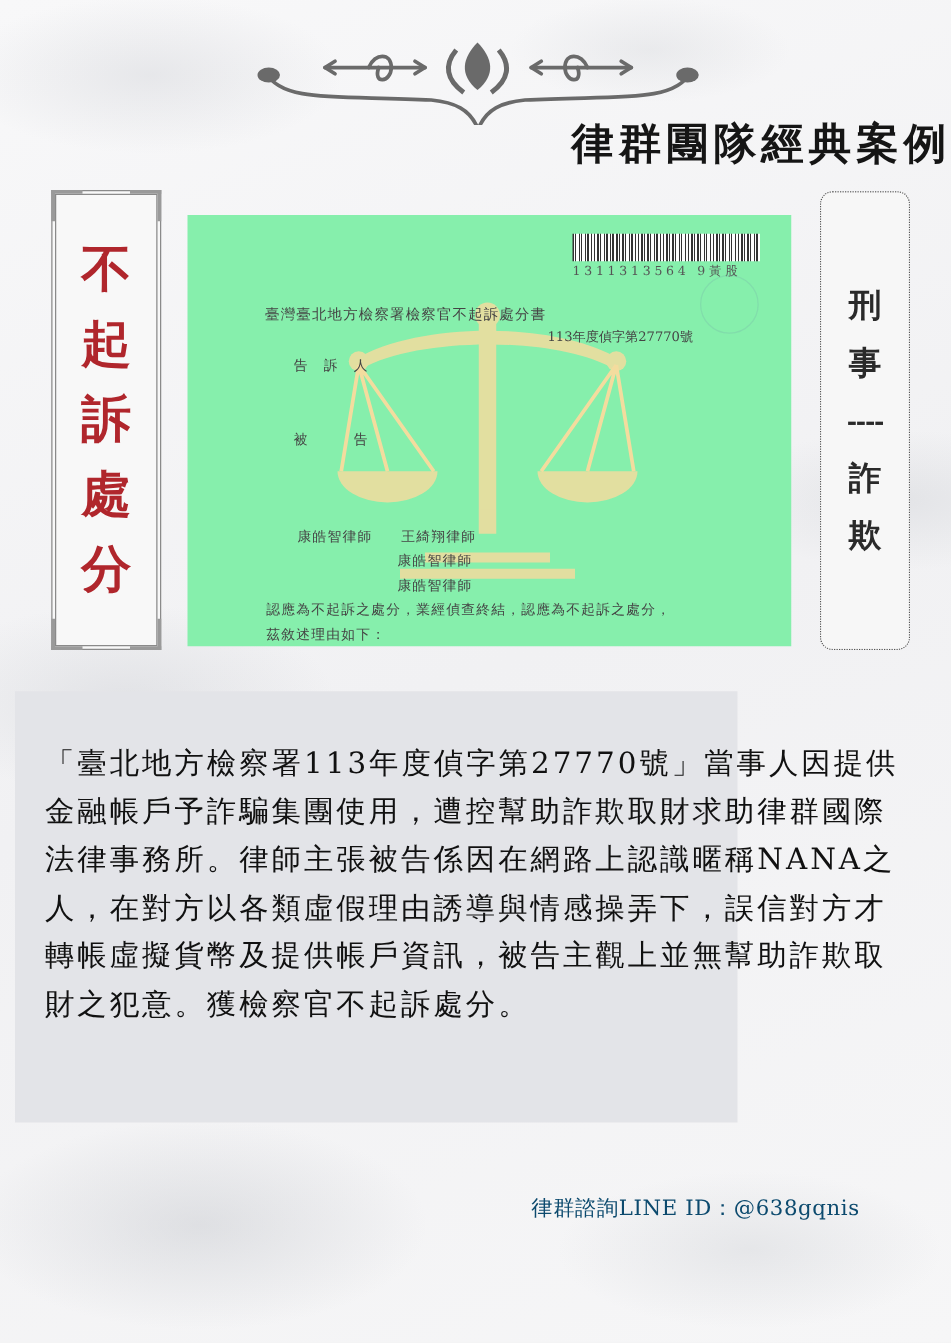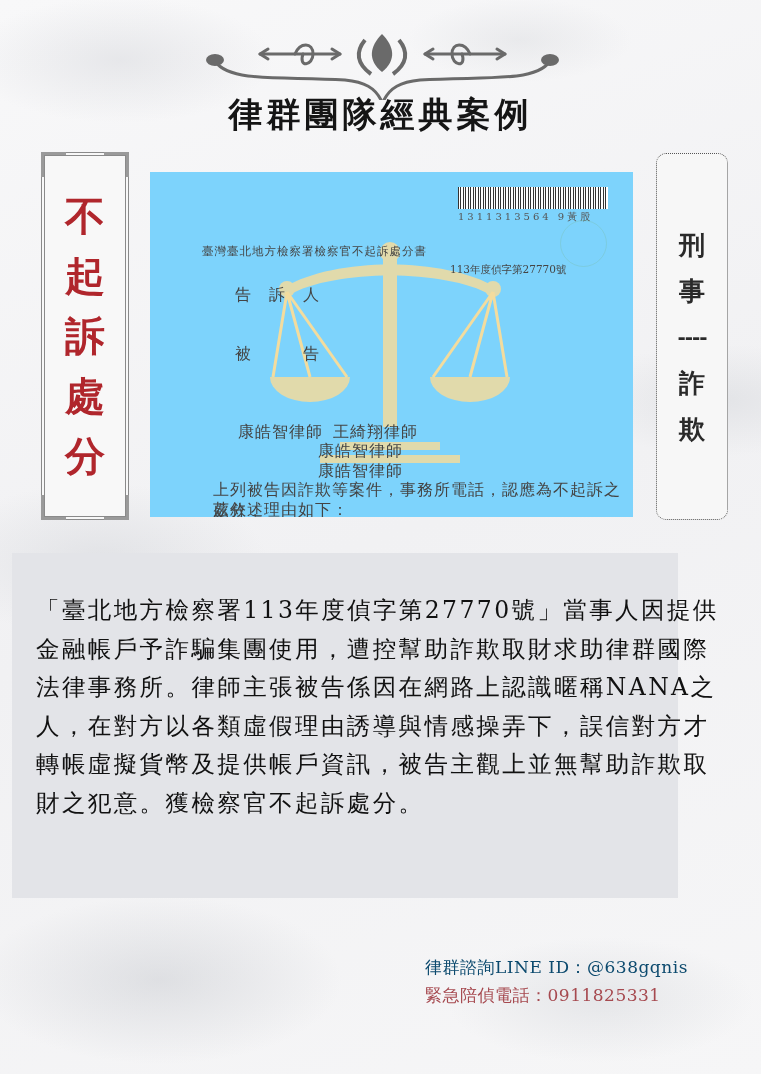--- a/index.html
+++ b/index.html
@@ -21,7 +21,7 @@
   }
   .ornament { position:absolute; left:205px; top:28px; width:355px; height:72px; }
   .title {
-    position:absolute; left:0; width:761px; top:92px; text-align:center;
+    position:absolute; left:0; width:761px; top:92px; text-align:right;
     font-size:34px; font-weight:bold; color:#151515; letter-spacing:4px;
     font-family:"DejaVu Serif", serif;
   }

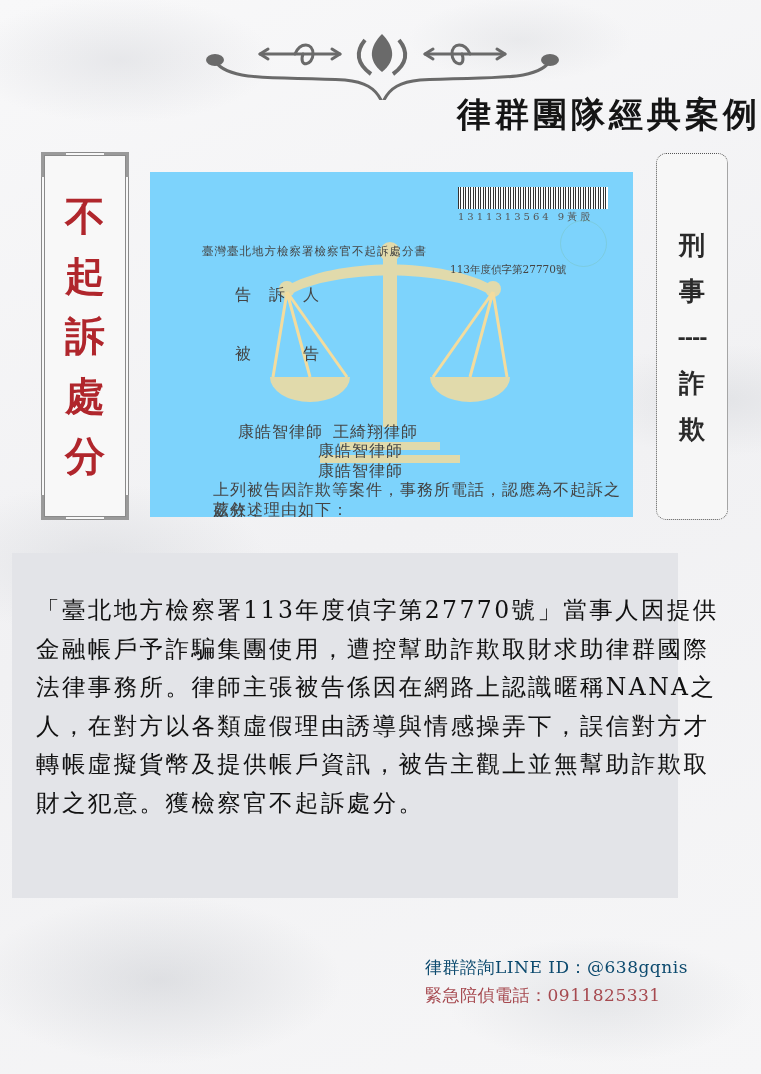--- a/index.html
+++ b/index.html
@@ -47,7 +47,7 @@
   .right-panel .dash { font-size:20px; font-weight:bold; color:#2a2a2a; letter-spacing:-1px; line-height:46px; }
   .doc {
     position:absolute; left:150px; top:172px; width:483px; height:345px;
-    background:#7dd3fc; overflow:hidden;
+    background:#86efac; overflow:hidden;
   }
   .scale { position:absolute; left:115px; top:45px; width:250px; height:250px; }
   .barcode { position:absolute; left:308px; top:15px; width:150px; height:22px;

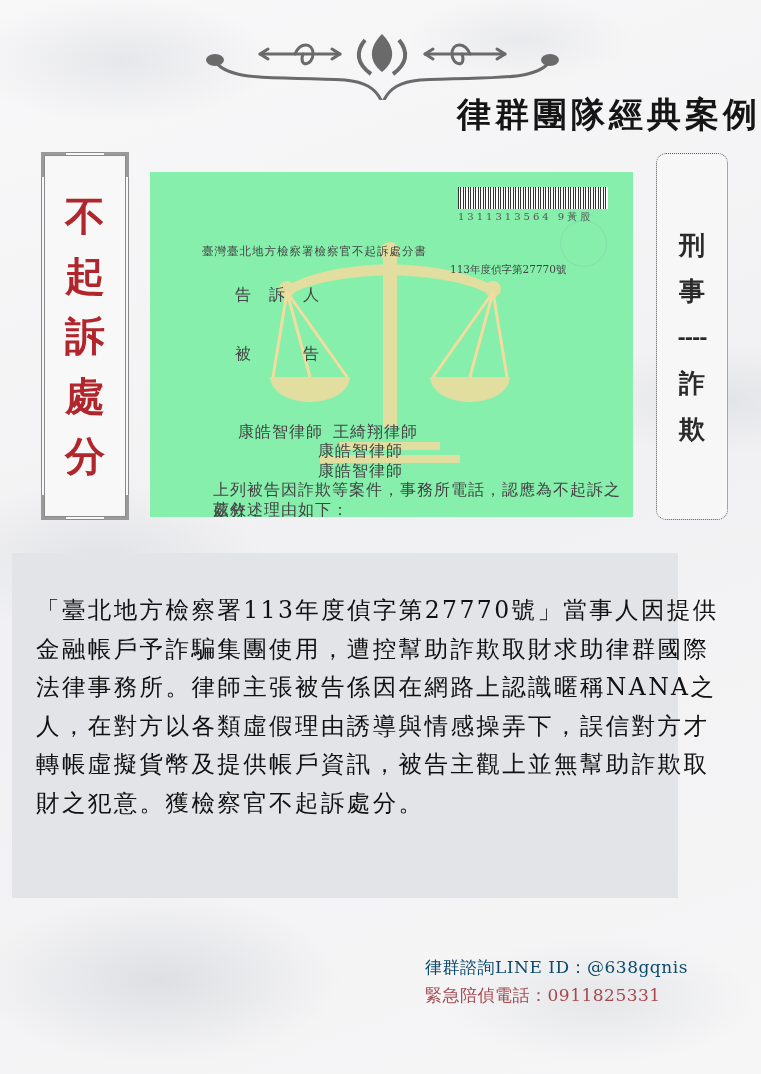--- a/index.html
+++ b/index.html
@@ -55,7 +55,7 @@
   }
   .barcode-num { position:absolute; left:308px; top:38px; font-size:10px; color:#555; letter-spacing:3px; font-family:"DejaVu Serif",serif; }
   .stamp { position:absolute; left:410px; top:48px; width:45px; height:45px; border-radius:50%; border:1px solid rgba(120,190,170,0.35); }
-  .doc-title { position:absolute; left:52px; top:72px; font-size:11.5px; color:#444; letter-spacing:1px; }
+  .doc-title { position:absolute; left:62px; top:72px; font-size:11.5px; color:#444; letter-spacing:1px; }
   .doc-no { position:absolute; left:300px; top:91px; font-size:10.5px; color:#444;text-align:right; }
   .doc-line { position:absolute; font-size:16px; color:#444; letter-spacing:1px; }
   .summary {

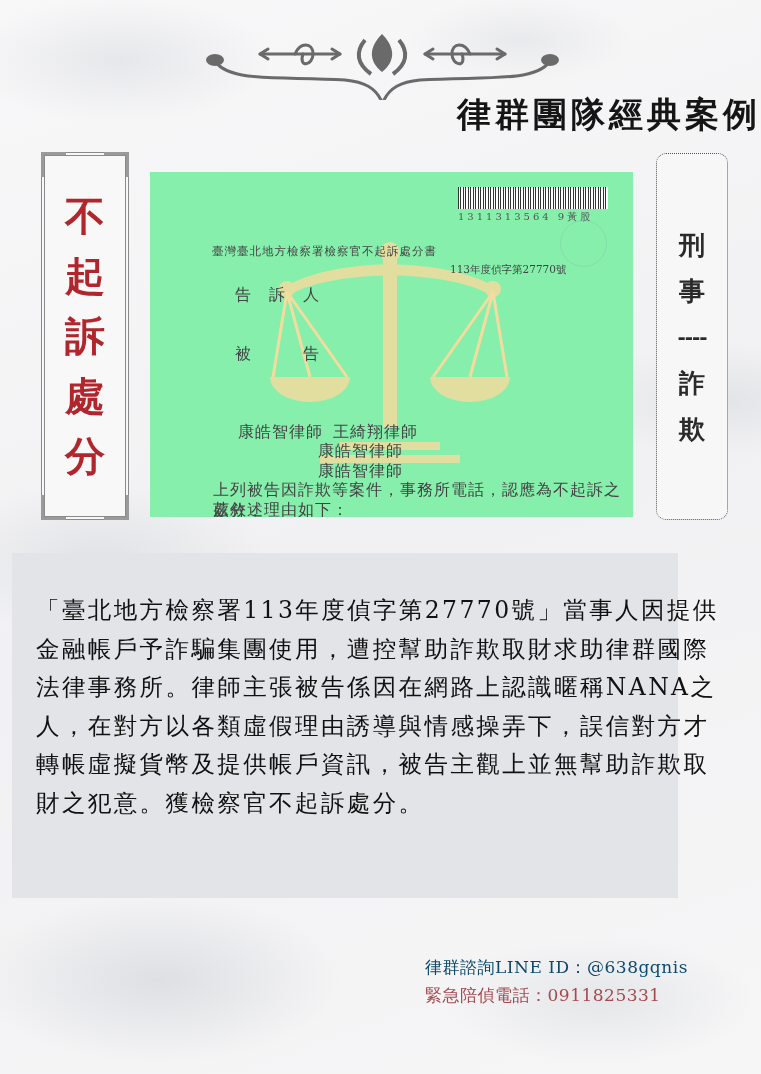--- a/index.html
+++ b/index.html
@@ -56,7 +56,7 @@
   .barcode-num { position:absolute; left:308px; top:38px; font-size:10px; color:#555; letter-spacing:3px; font-family:"DejaVu Serif",serif; }
   .stamp { position:absolute; left:410px; top:48px; width:45px; height:45px; border-radius:50%; border:1px solid rgba(120,190,170,0.35); }
   .doc-title { position:absolute; left:62px; top:72px; font-size:11.5px; color:#444; letter-spacing:1px; }
-  .doc-no { position:absolute; left:300px; top:91px; font-size:10.5px; color:#444;text-align:right; }
+  .doc-no { position:absolute; left:288px; top:91px; font-size:10.5px; color:#444;text-align:right; }
   .doc-line { position:absolute; font-size:16px; color:#444; letter-spacing:1px; }
   .summary {
     position:absolute; left:12px; top:553px; width:666px; height:345px;

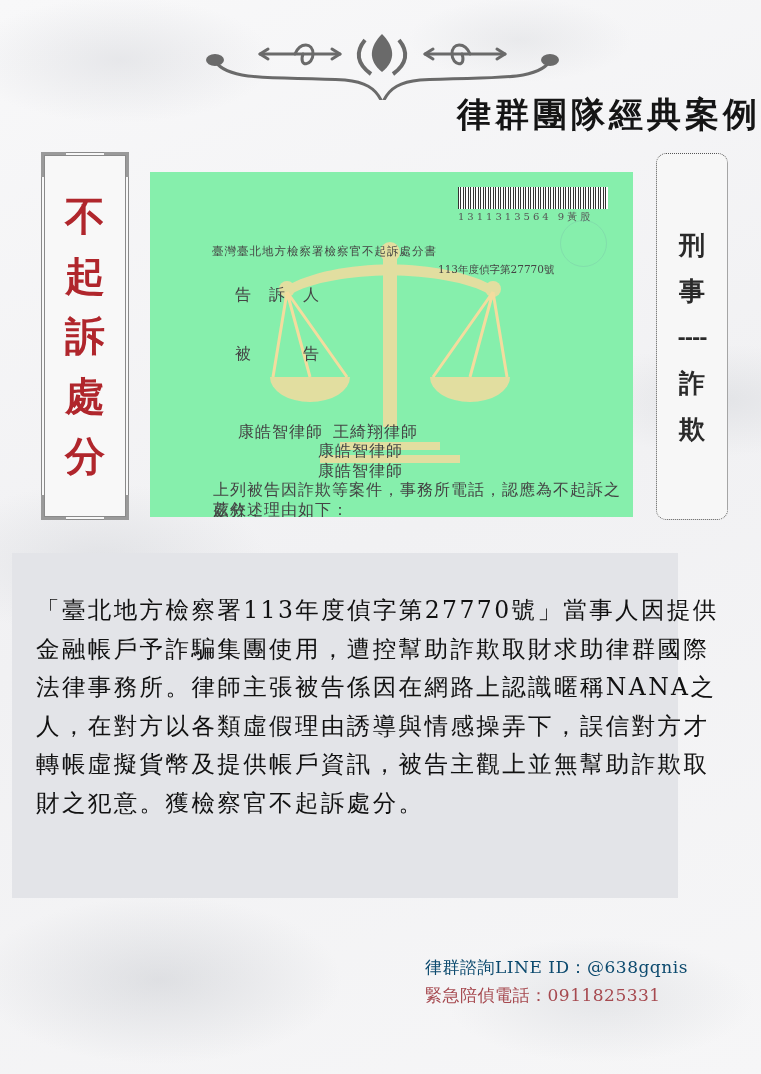--- a/index.html
+++ b/index.html
@@ -57,7 +57,7 @@
   .stamp { position:absolute; left:410px; top:48px; width:45px; height:45px; border-radius:50%; border:1px solid rgba(120,190,170,0.35); }
   .doc-title { position:absolute; left:62px; top:72px; font-size:11.5px; color:#444; letter-spacing:1px; }
   .doc-no { position:absolute; left:288px; top:91px; font-size:10.5px; color:#444;text-align:right; }
-  .doc-line { position:absolute; font-size:16px; color:#444; letter-spacing:1px; }
+  .doc-line { position:absolute; font-size:11px; color:#444; letter-spacing:1px; }
   .summary {
     position:absolute; left:12px; top:553px; width:666px; height:345px;
     background:#e3e4e8;

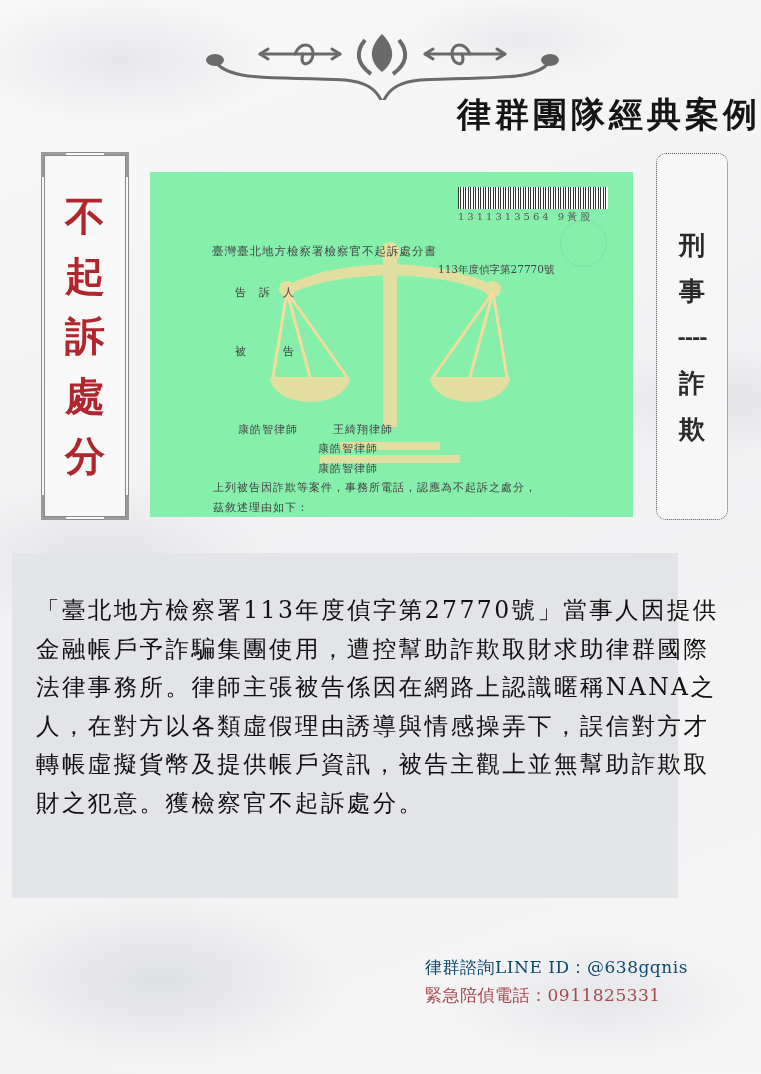--- a/index.html
+++ b/index.html
@@ -136,7 +136,7 @@
   <div class="doc-line" style="left:85px;top:113px;">告　訴　人</div>
   <div class="doc-line" style="left:85px;top:172px;">被　　　告</div>
   <div class="doc-line" style="left:88px;top:250px;">康皓智律師</div>
-  <div class="doc-line" style="left:183px;top:250px;">王綺翔律師</div>
+  <div class="doc-line" style="left:171px;top:250px;">王綺翔律師</div>
   <div class="doc-line" style="left:168px;top:269px;">康皓智律師</div>
   <div class="doc-line" style="left:168px;top:289px;">康皓智律師</div>
   <div class="doc-line" style="left:63px;top:308px;">上列被告因詐欺等案件，事務所電話，認應為不起訴之處分，</div>

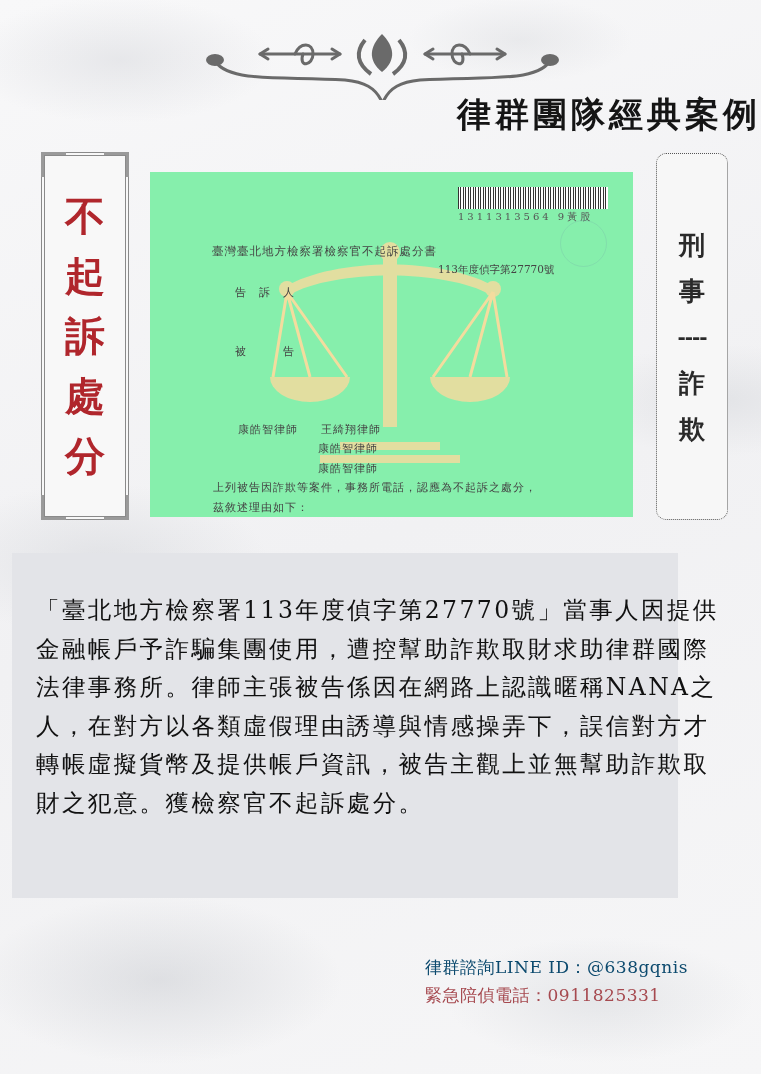--- a/index.html
+++ b/index.html
@@ -139,7 +139,7 @@
   <div class="doc-line" style="left:171px;top:250px;">王綺翔律師</div>
   <div class="doc-line" style="left:168px;top:269px;">康皓智律師</div>
   <div class="doc-line" style="left:168px;top:289px;">康皓智律師</div>
-  <div class="doc-line" style="left:63px;top:308px;">上列被告因詐欺等案件，事務所電話，認應為不起訴之處分，</div>
+  <div class="doc-line" style="left:63px;top:308px;">認應為不起訴之處分，業經偵查終結，認應為不起訴之處分，</div>
   <div class="doc-line" style="left:63px;top:328px;">茲敘述理由如下：</div>
 </div>
 

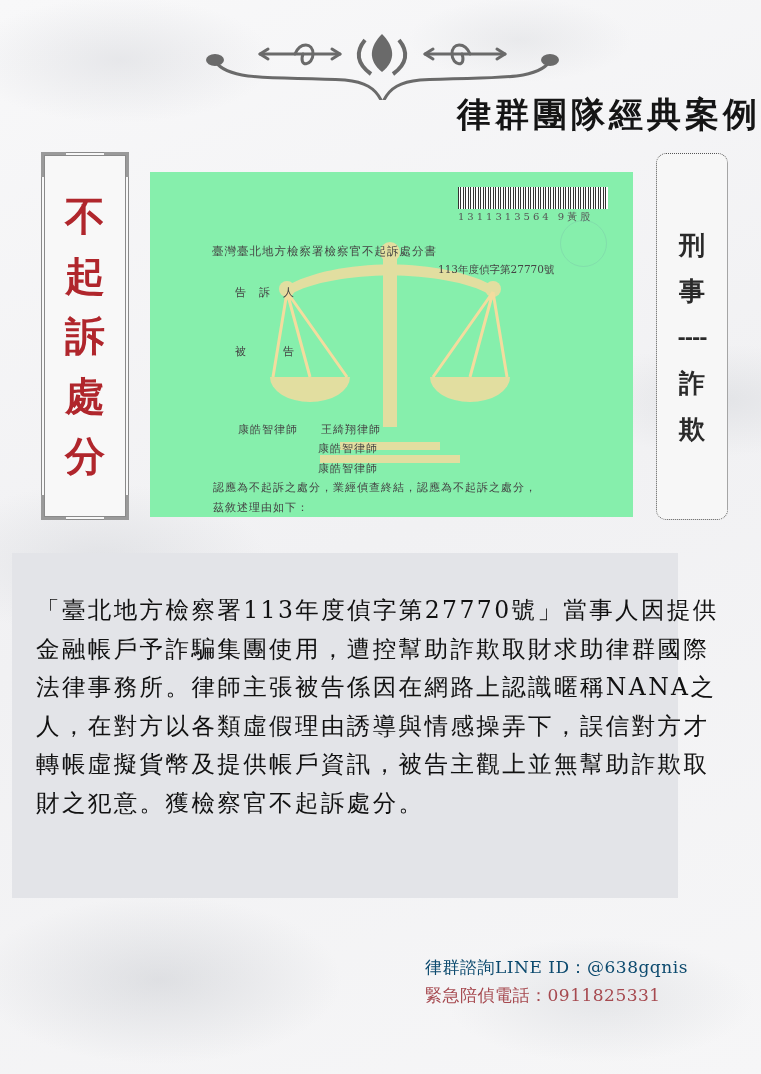--- a/index.html
+++ b/index.html
@@ -59,7 +59,7 @@
   .doc-no { position:absolute; left:288px; top:91px; font-size:10.5px; color:#444;text-align:right; }
   .doc-line { position:absolute; font-size:11px; color:#444; letter-spacing:1px; }
   .summary {
-    position:absolute; left:12px; top:553px; width:666px; height:345px;
+    position:absolute; left:12px; top:553px; width:578px; height:345px;
     background:#e3e4e8;
   }
   .summary p {

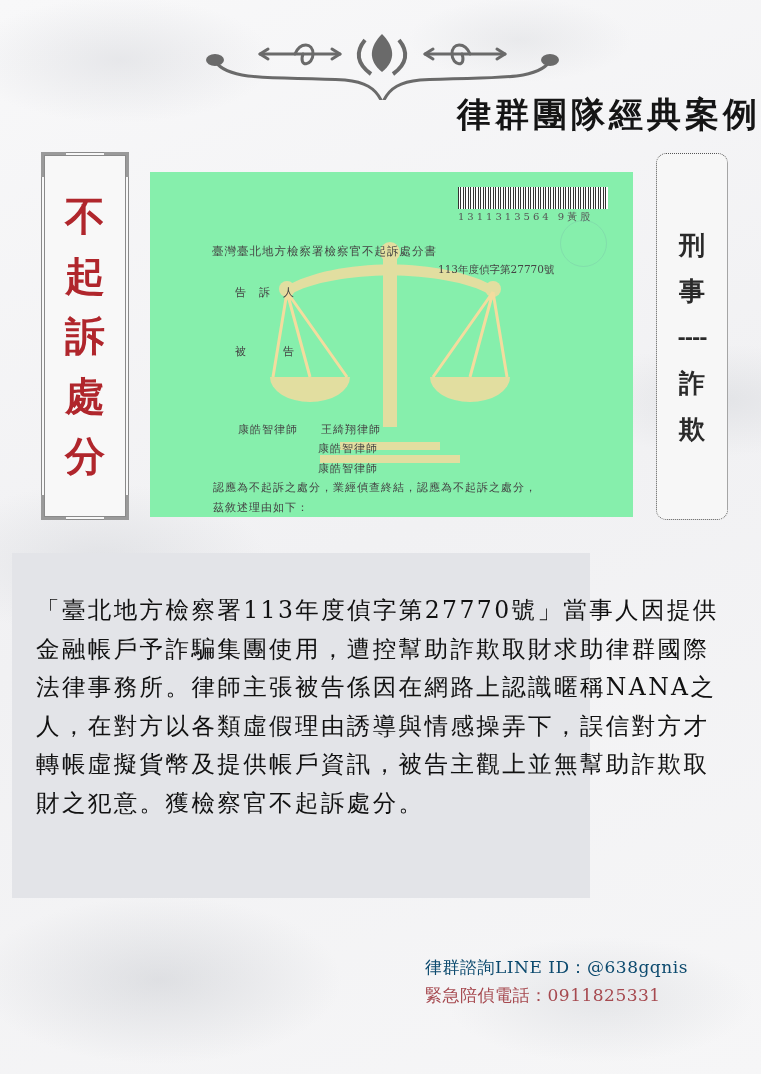--- a/index.html
+++ b/index.html
@@ -157,7 +157,6 @@
 
 <div class="contact">
   <div class="c1">律群諮詢LINE ID：@638gqnis</div>
-  <div class="c3">緊急陪偵電話：0911825331</div>
 </div>
 
 </body></html>

